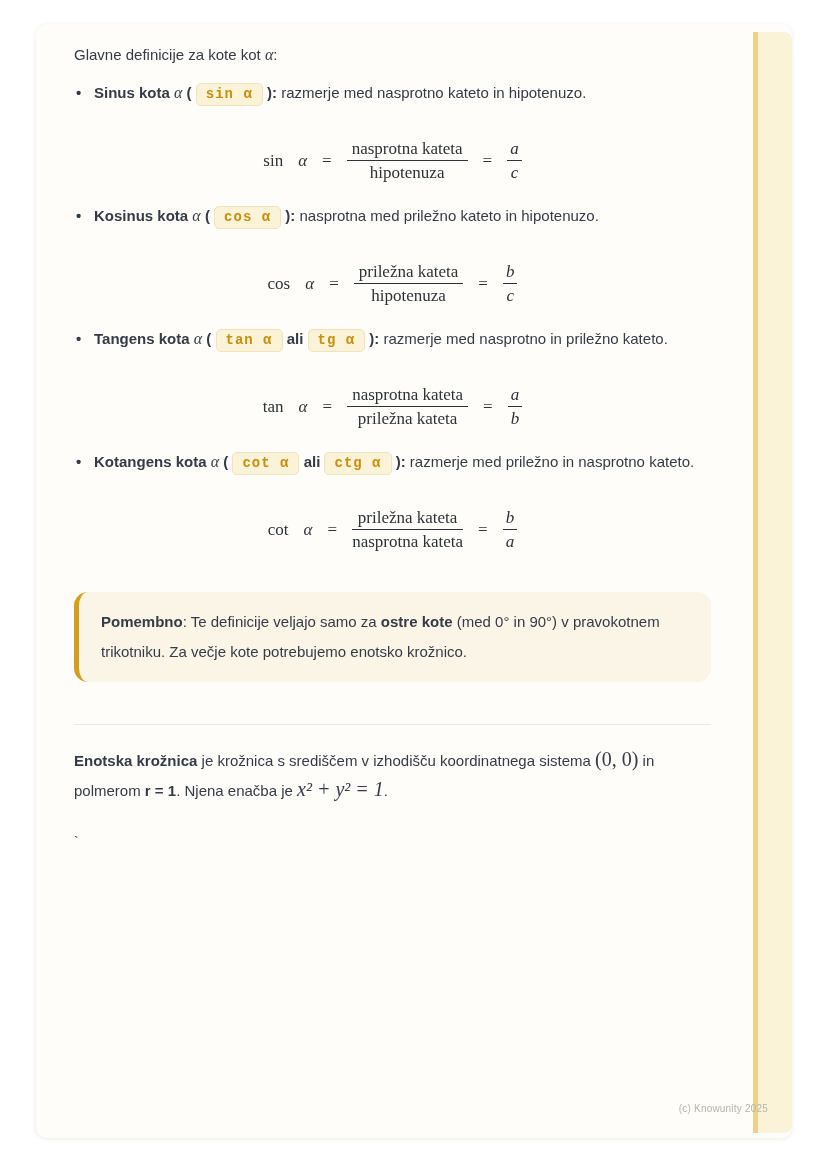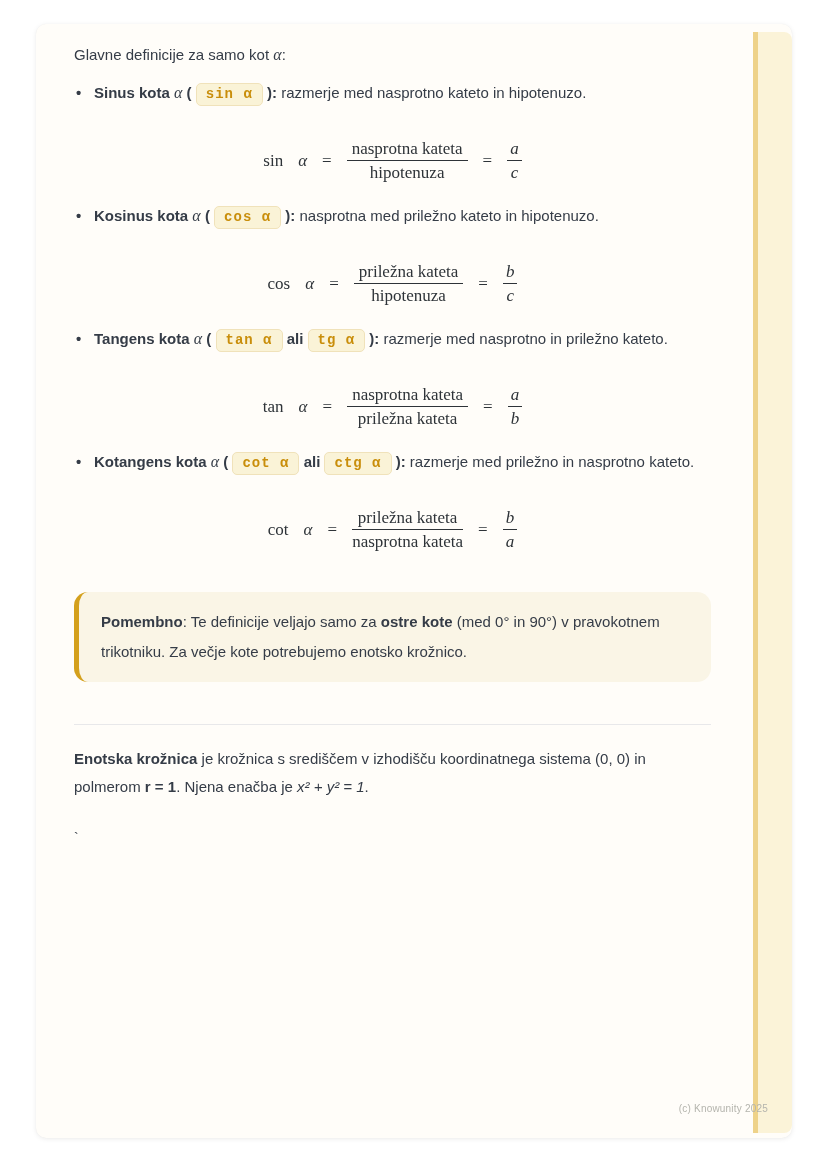--- a/index.html
+++ b/index.html
@@ -54,7 +54,7 @@
 
   <div class="content">
 
-    <p class="intro"><span>Glavne definicije za samo kot</span>
+    <p class="intro"><span>Glavne definicije za kote kot</span>
       <i class="alpha">α</i><span>:</span></p>
 
     <ul class="bullets">

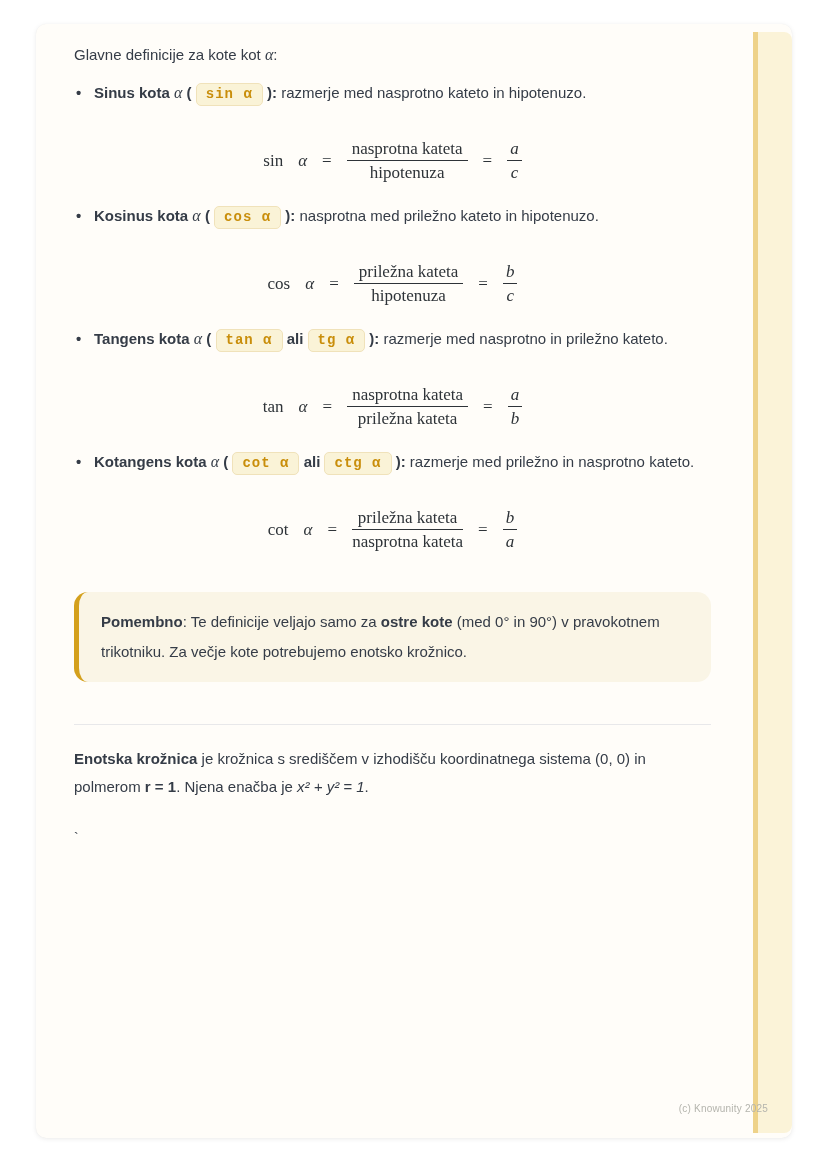--- a/index.html
+++ b/index.html
@@ -38,7 +38,7 @@
   .divider{border:none;border-top:1px solid var(--divider);margin:42px 0 0;}
   .section-heading{margin:34px 0 0;font-size:22px;line-height:26px;font-weight:700;color:var(--accent);}
   .para{margin:20px 0 0;line-height:28px;}
-  .math{font-family:Liberation Sans, sans-serif;font-size:15px;font-style:normal;}
+  .math{font-family:Liberation Serif, serif;font-size:20px;font-style:normal;}
   .math.it{font-style:italic;}
   .stray{margin:26px 0 0;font-size:14px;}
   .side-accent{position:absolute;top:8px;right:0;bottom:5px;width:39px;background:var(--sidebar-fill);

